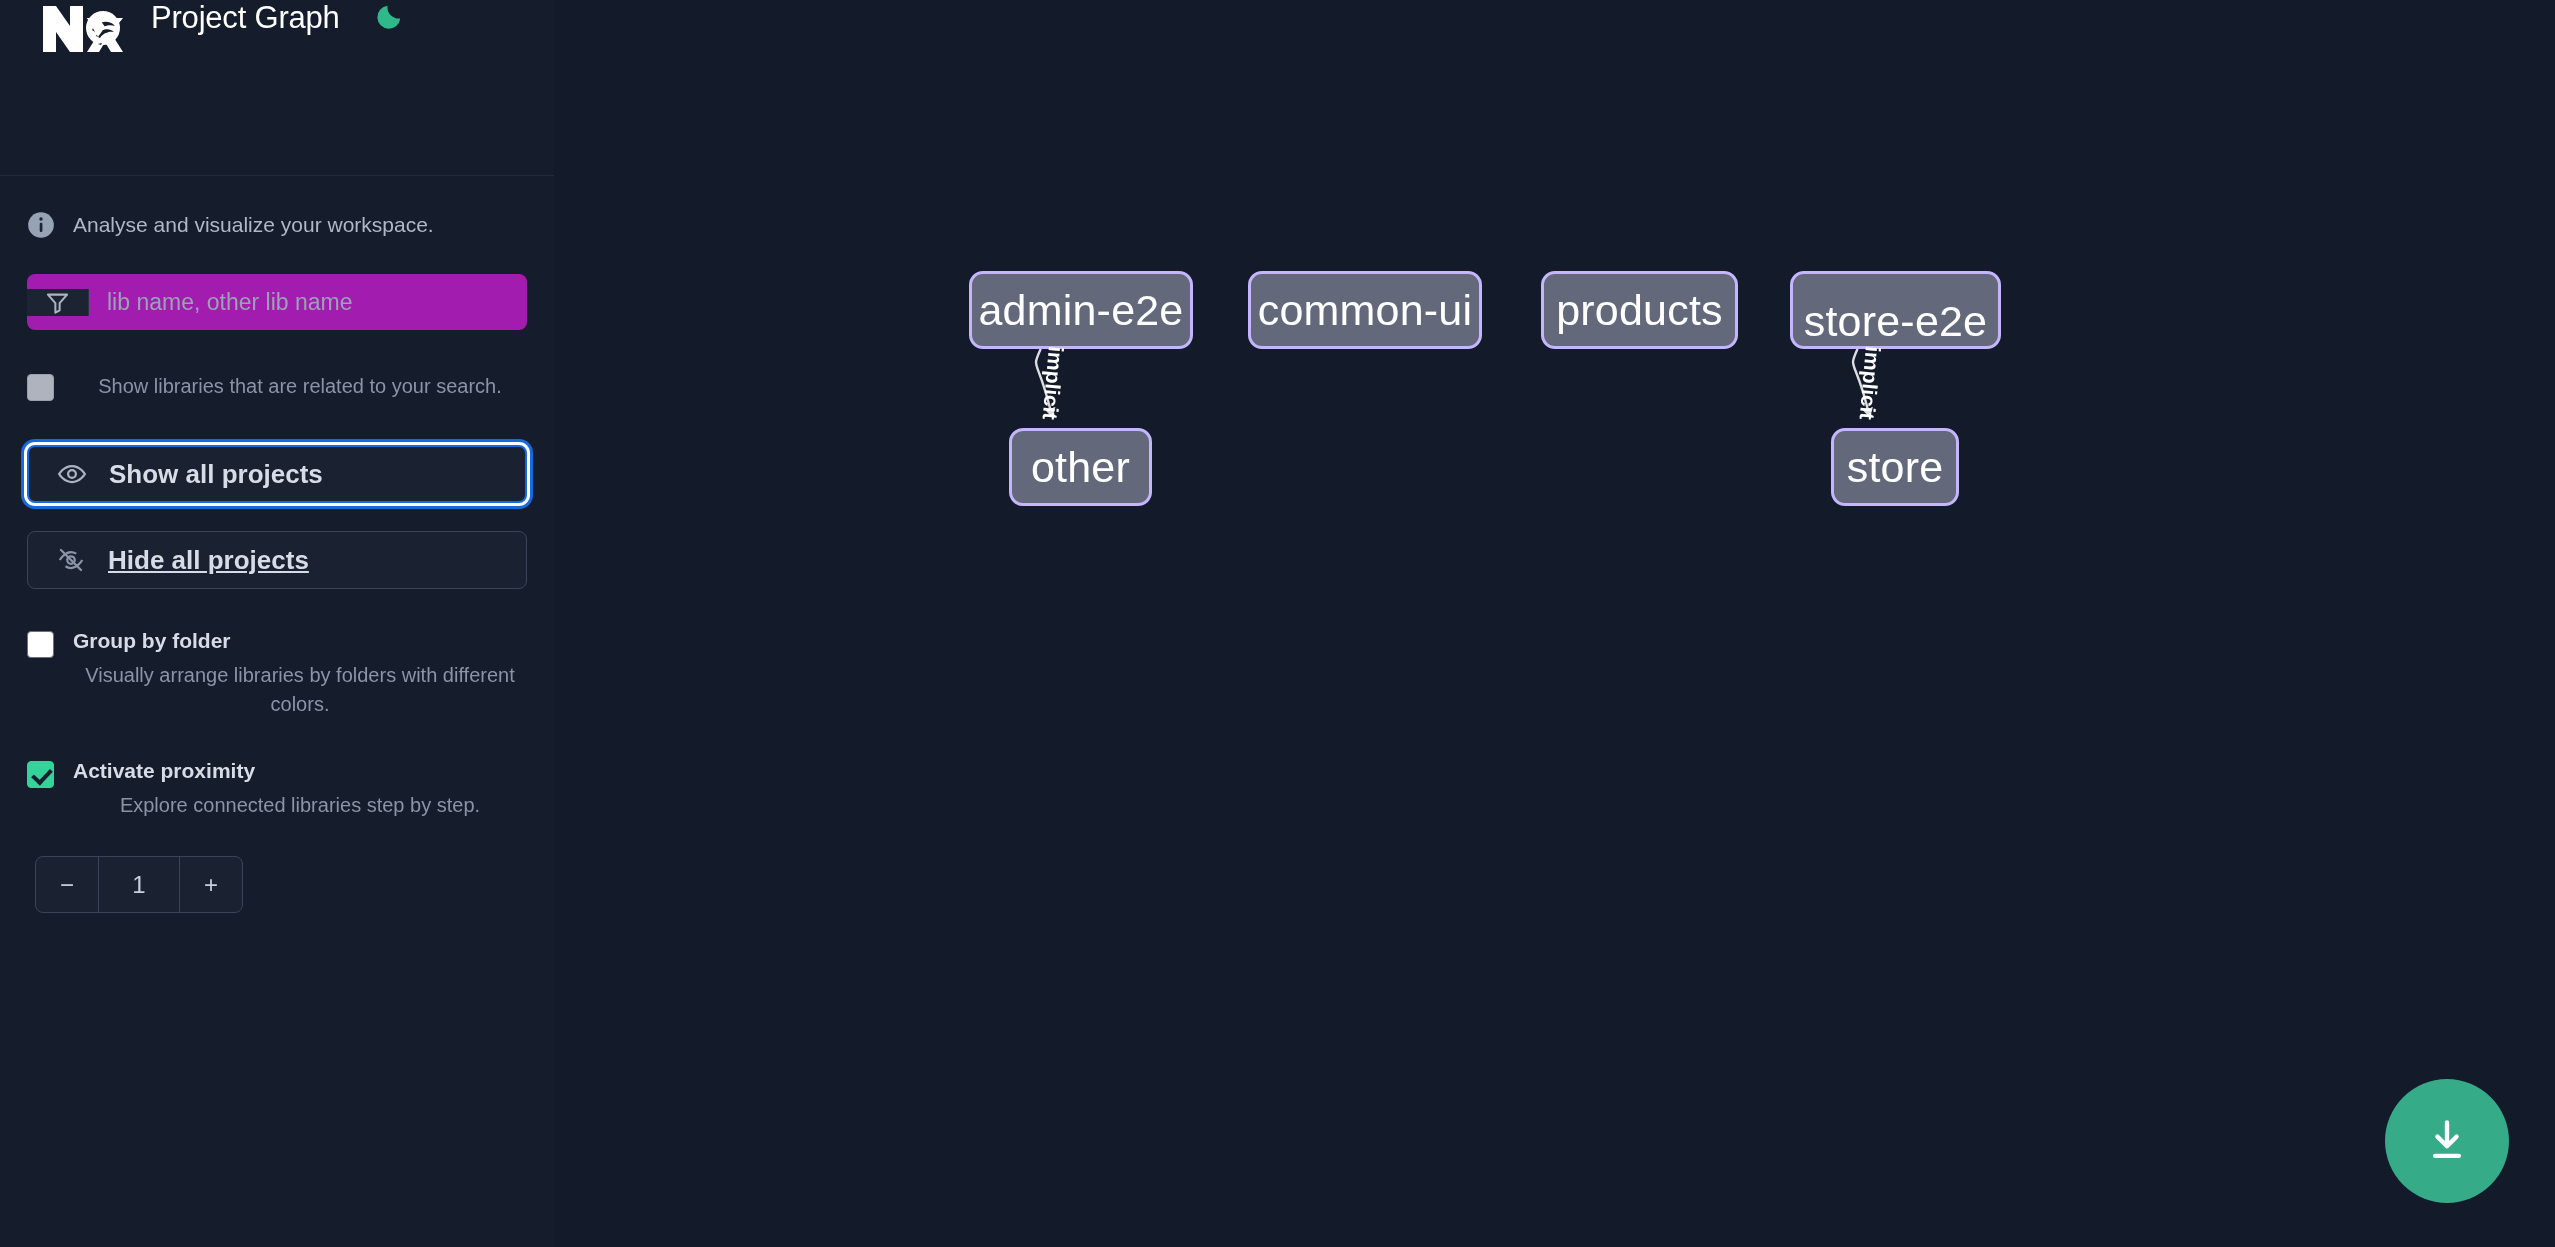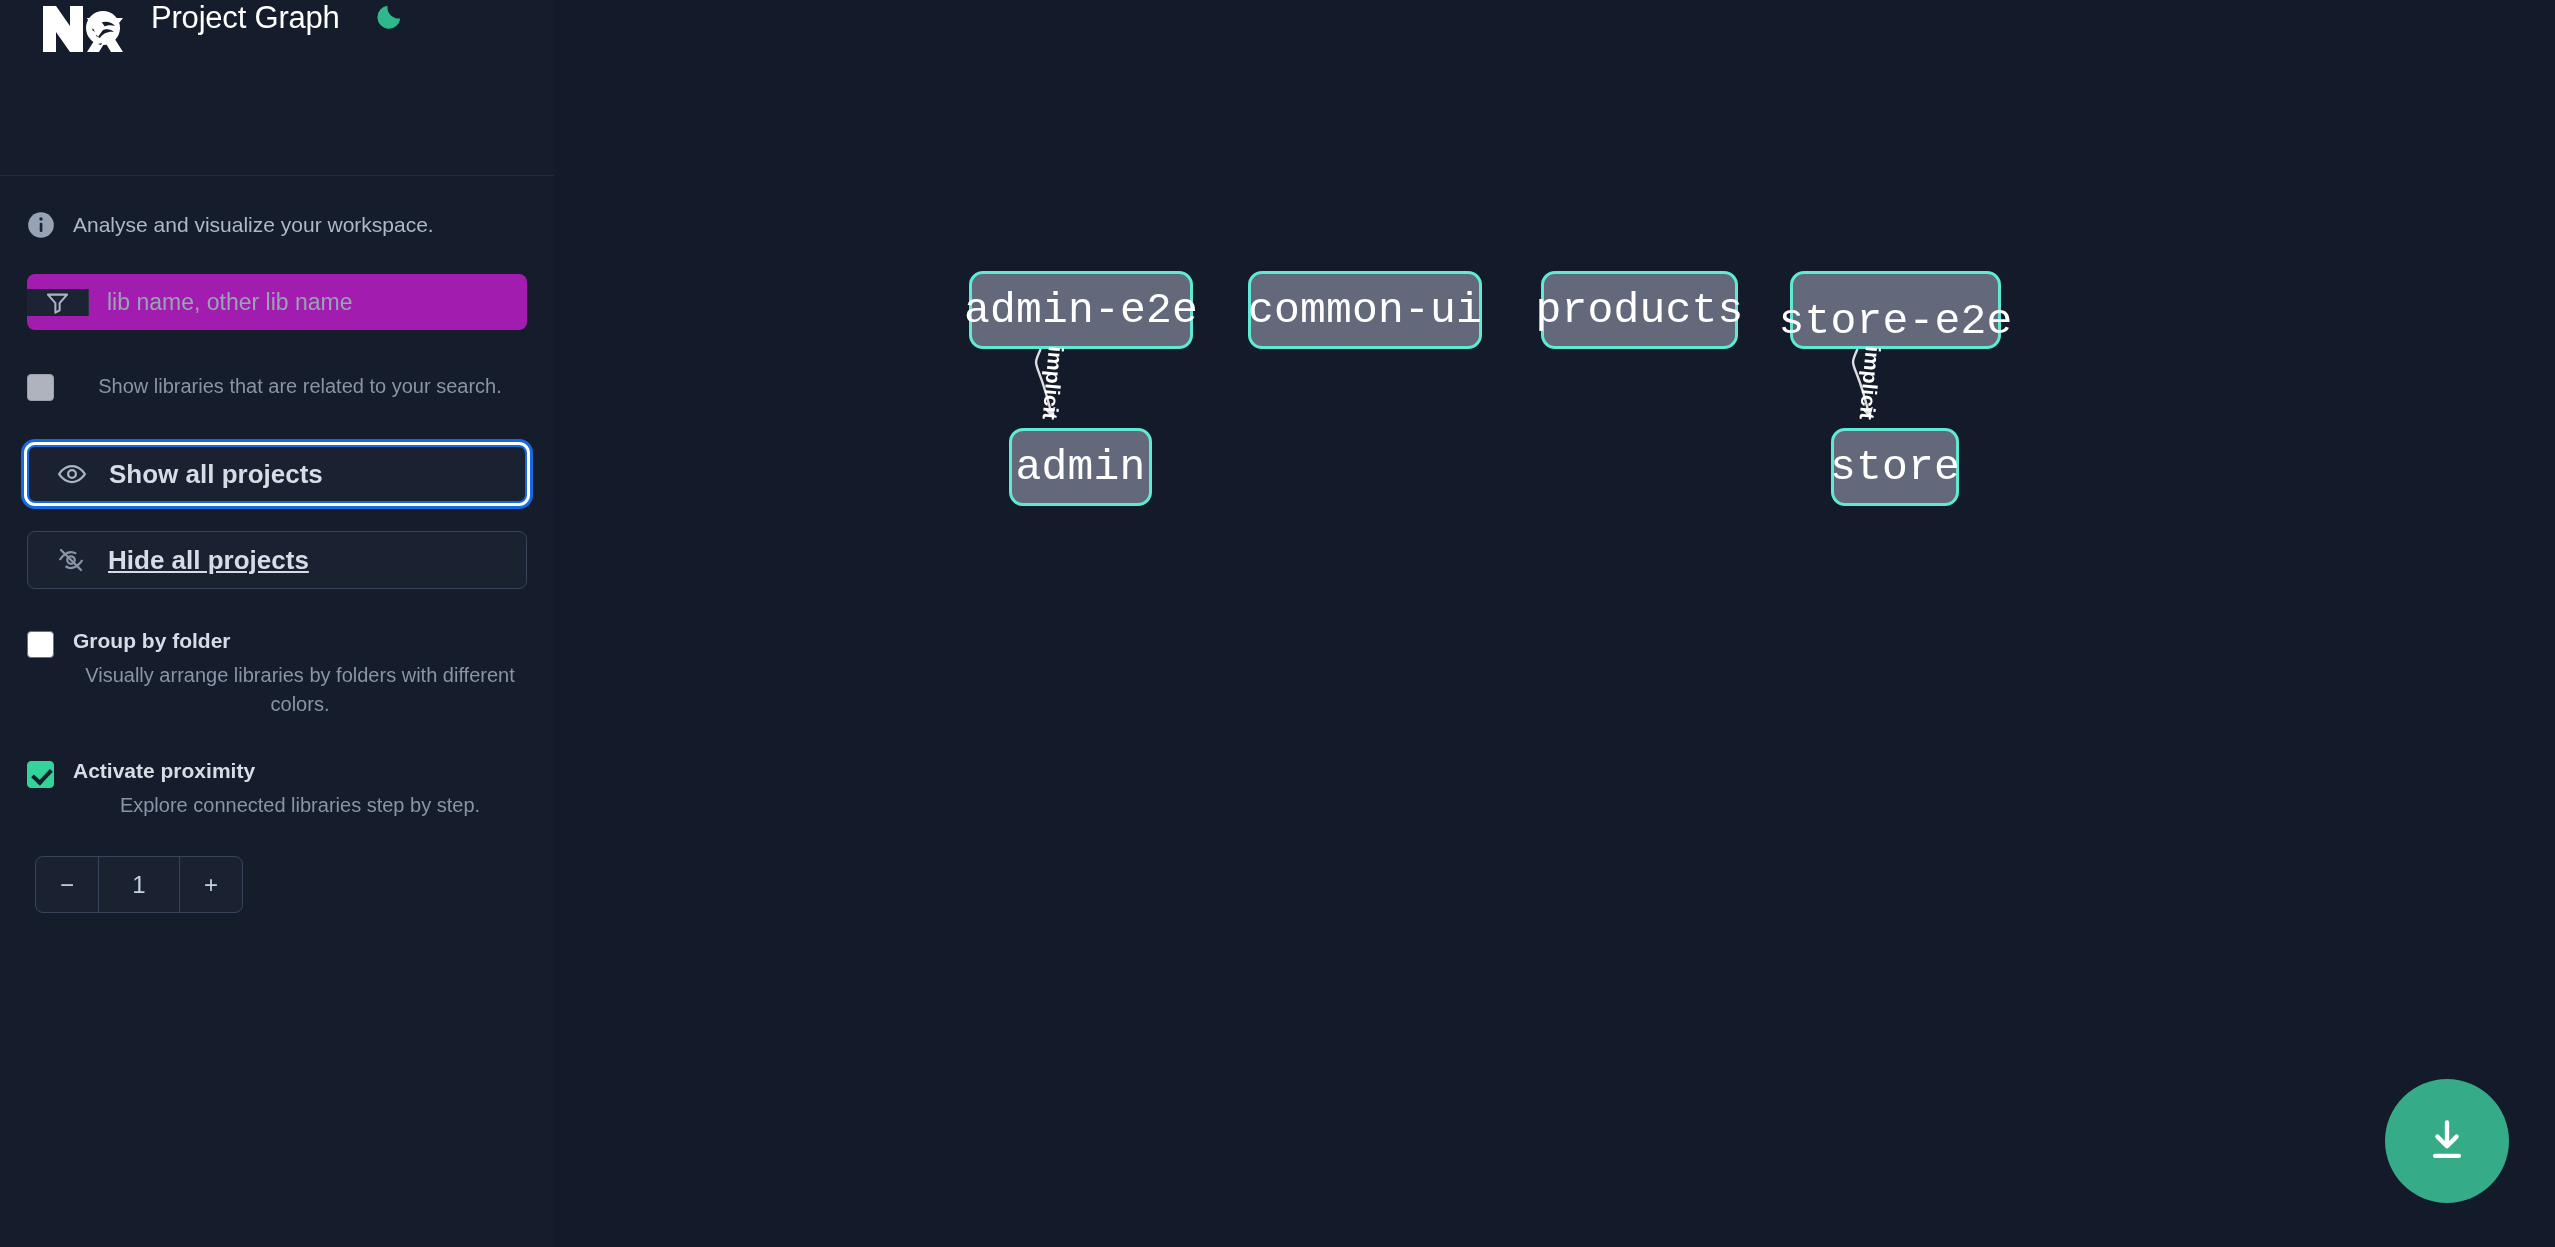--- a/index.html
+++ b/index.html
@@ -196,7 +196,7 @@
   .node-box {
     position: absolute;
     background: #63697a;
-    border: 3px solid #5eead4;
+    border: 3px solid #c4b5fd;
     border-radius: 14px;
     display: flex;
     align-items: center;
@@ -206,7 +206,6 @@
     letter-spacing: 0.2px;
     cursor: pointer;
     white-space: nowrap;
-    font-family: Liberation Mono, monospace;
   }
 
   .edge-label {

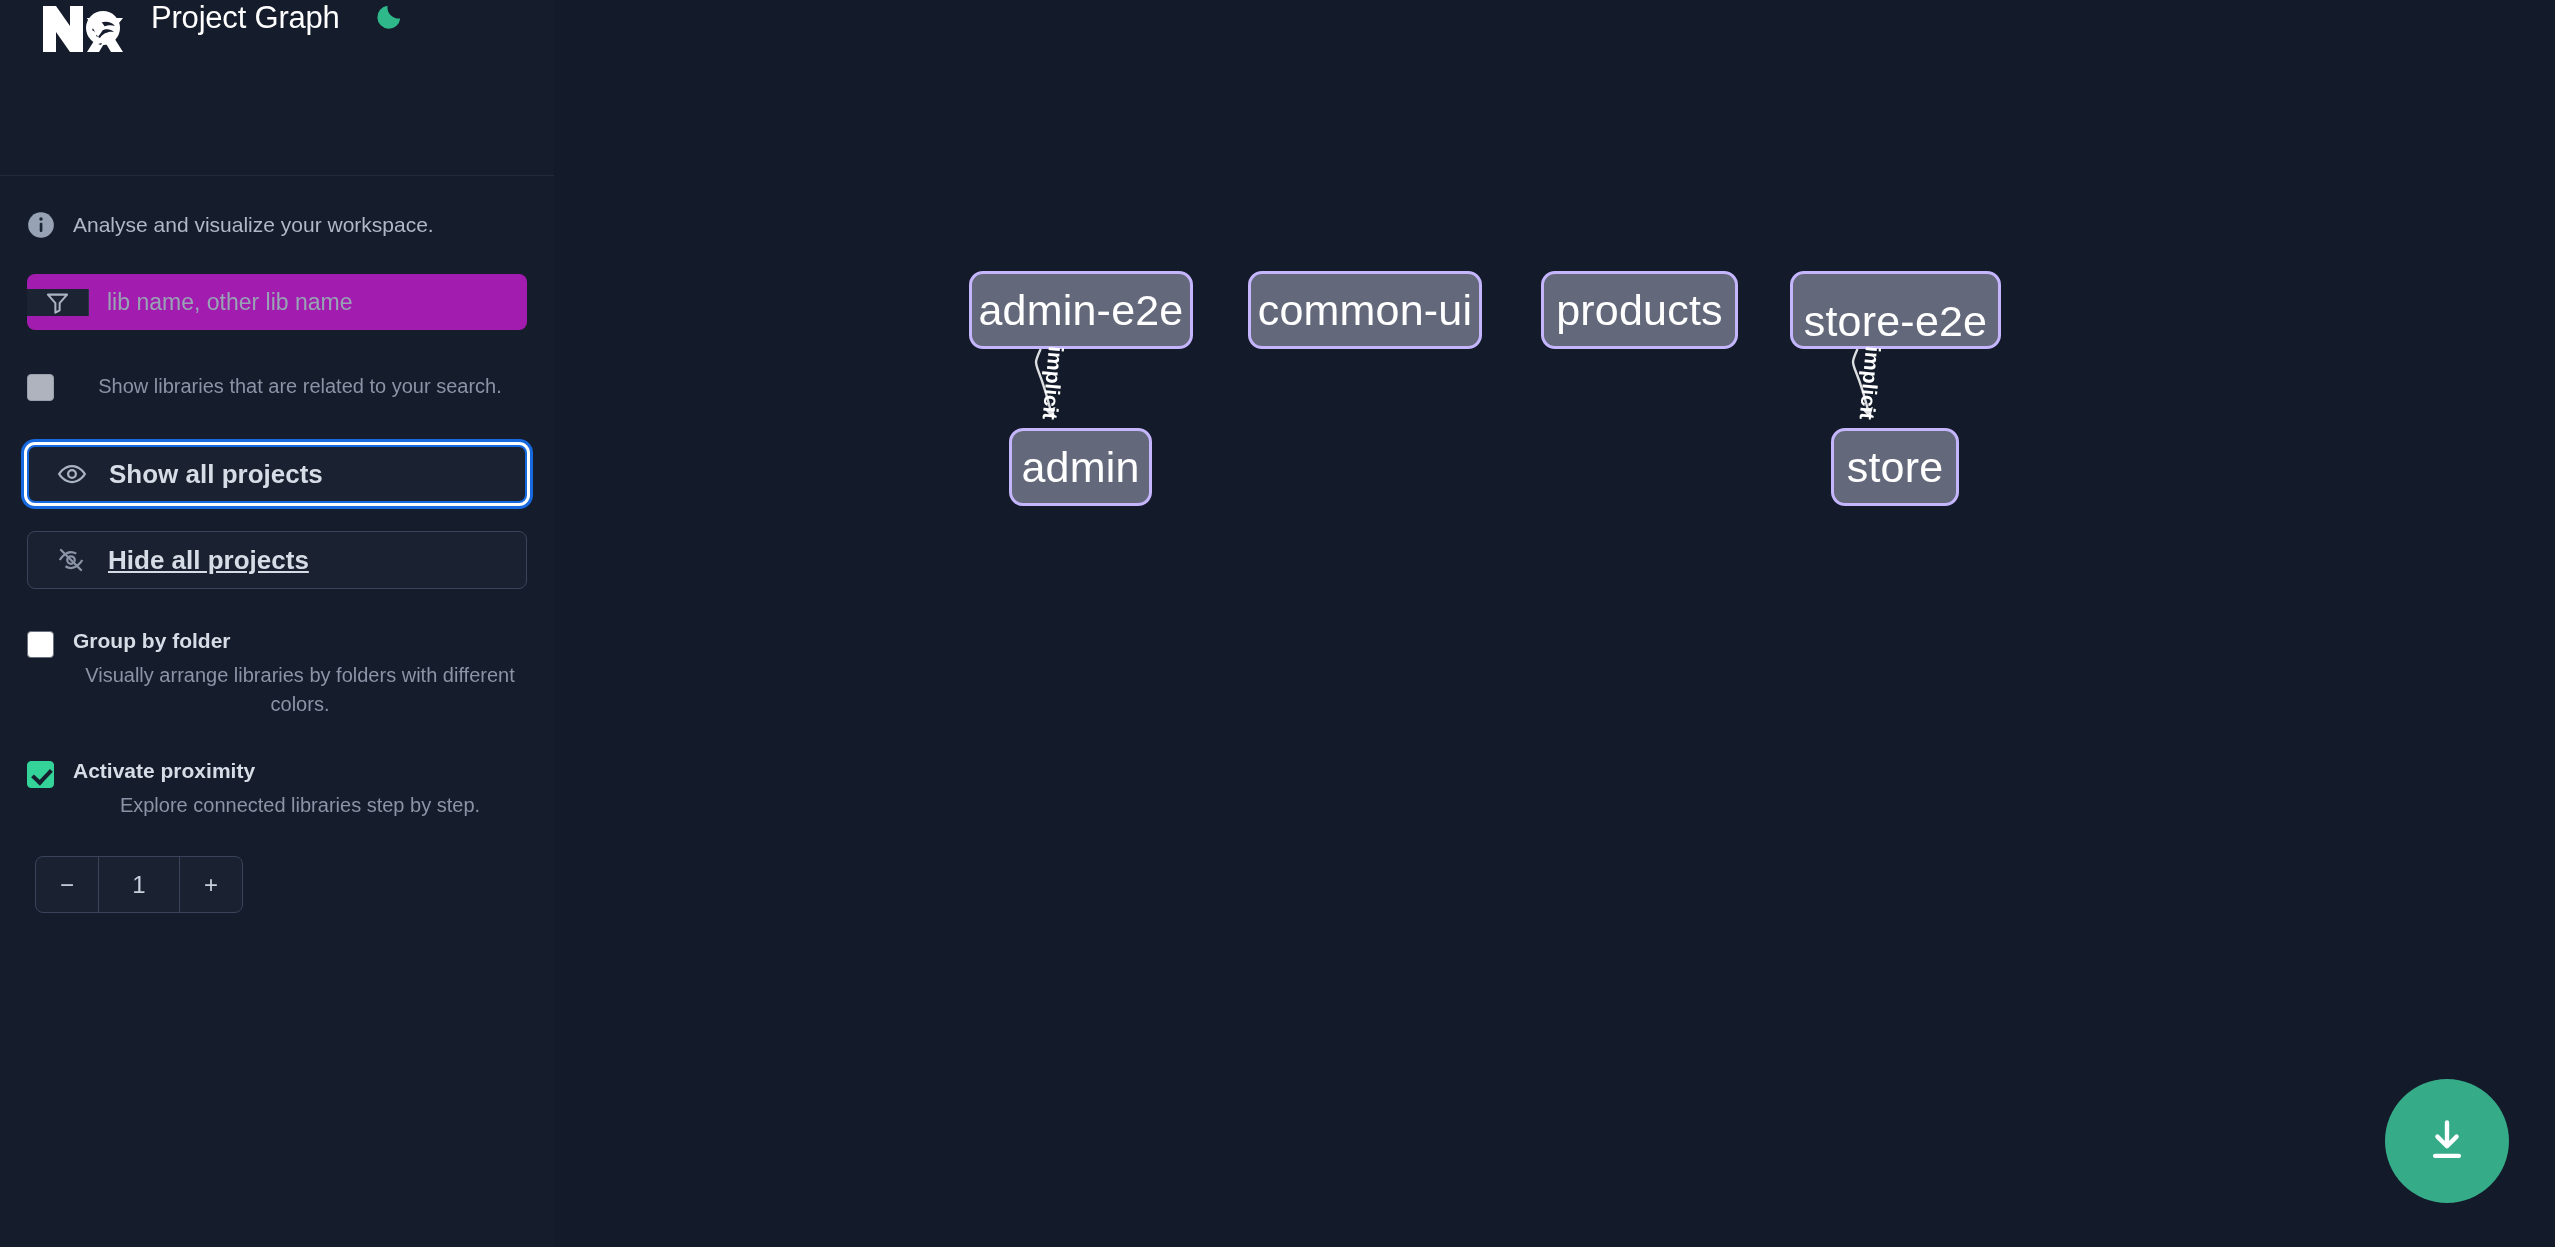--- a/index.html
+++ b/index.html
@@ -369,7 +369,7 @@
           <span>store-e2e</span>
         </div>
         <div class="node-box" style="left: 455px; top: 428px; width: 143px; height: 78px;">
-          <span>admin</span>
+          <span>other</span>
         </div>
         <div class="node-box" style="left: 1277px; top: 428px; width: 128px; height: 78px;">
           <span>store</span>

